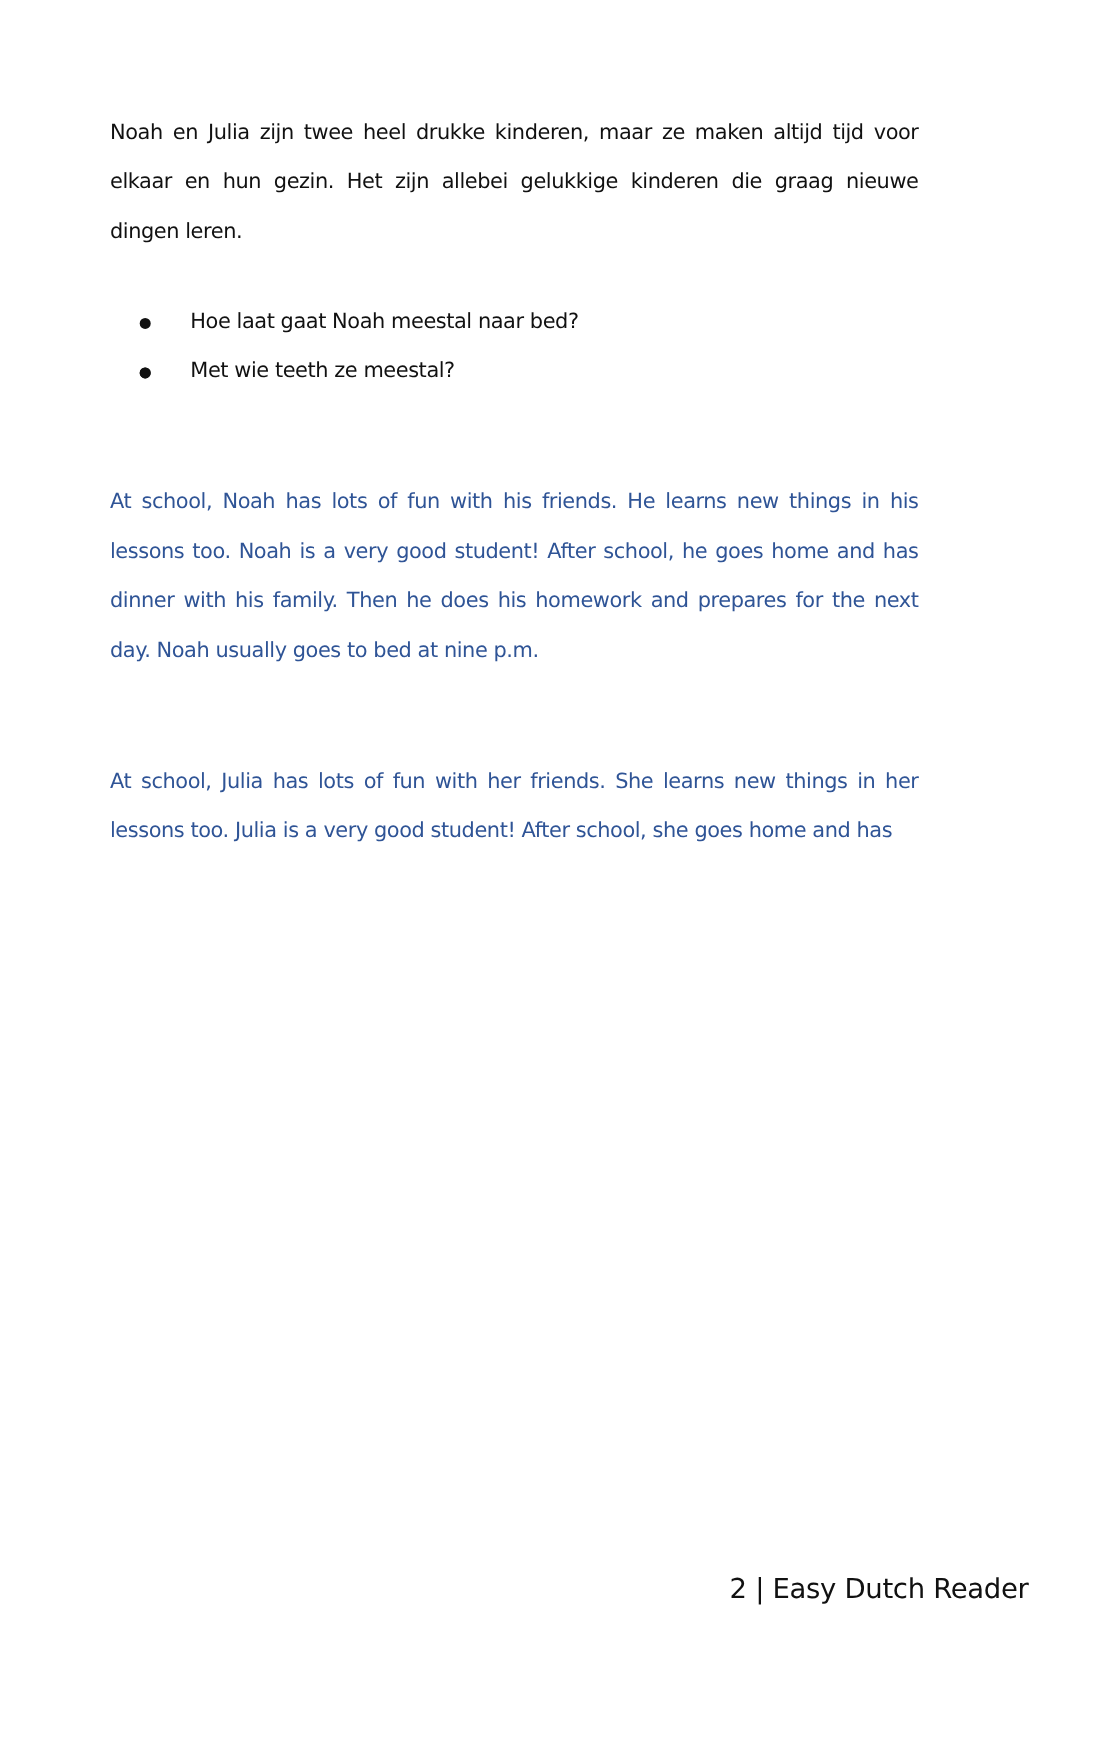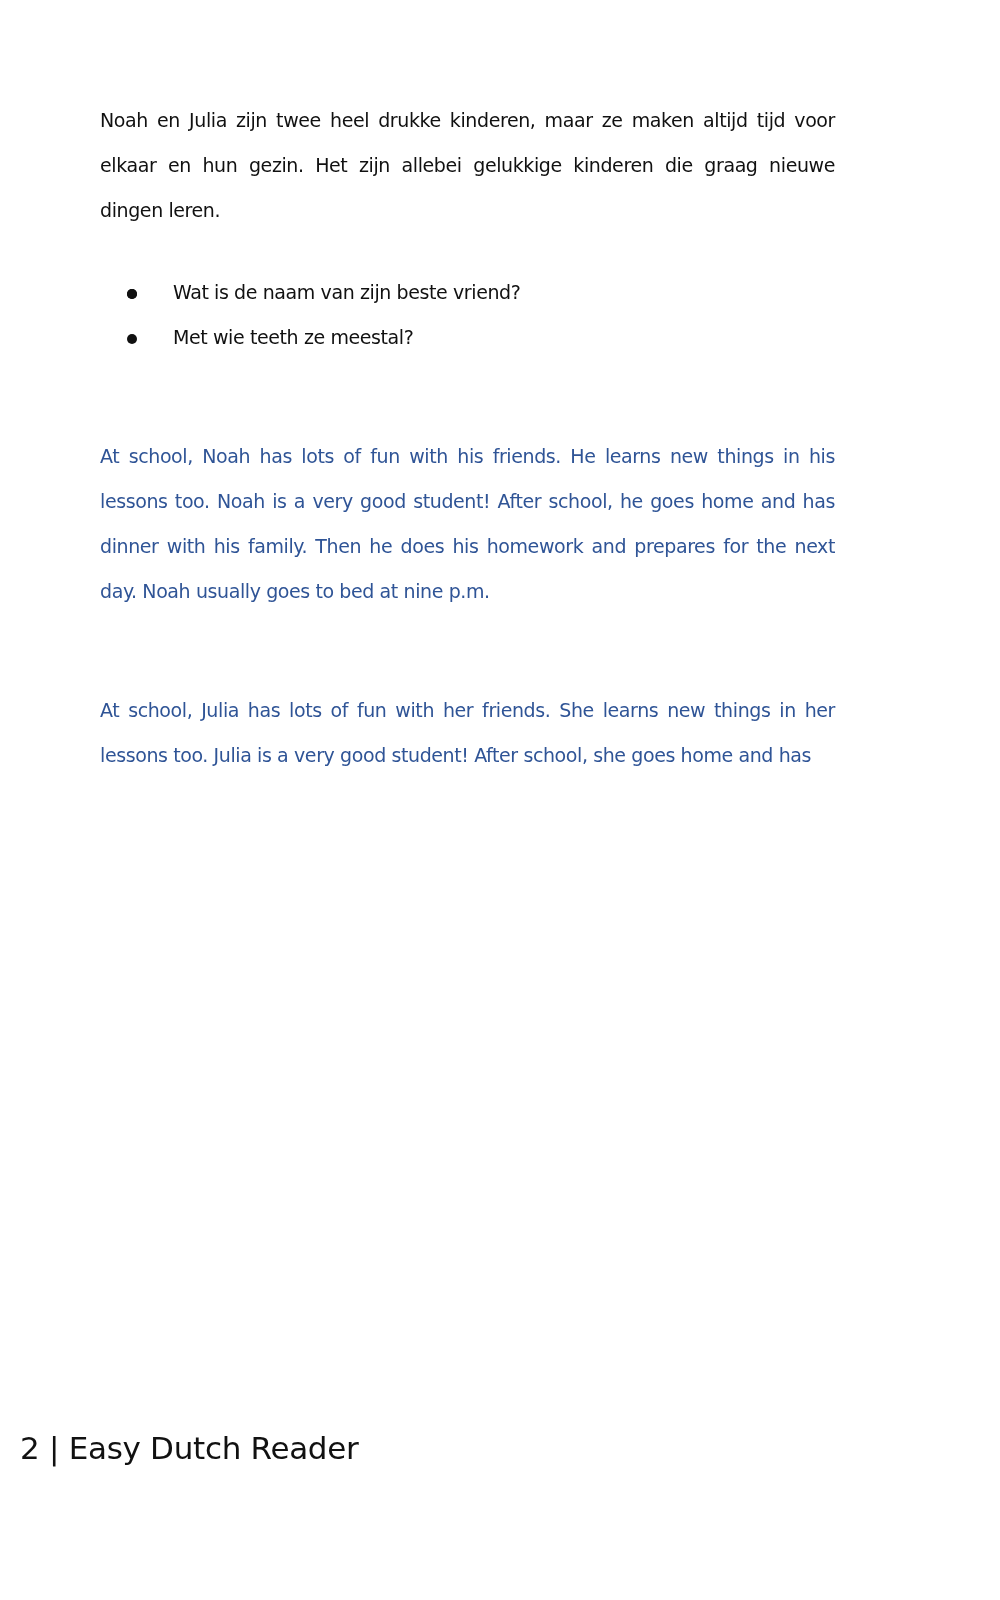--- a/index.html
+++ b/index.html
@@ -38,6 +38,7 @@
   <ul class="questions">
     <li>
       <span class="bullet"></span>
+      <span>Hoe laat gaat Noah meestal naar bed?</span>
     </li>
     <li>
       <span class="bullet"></span>

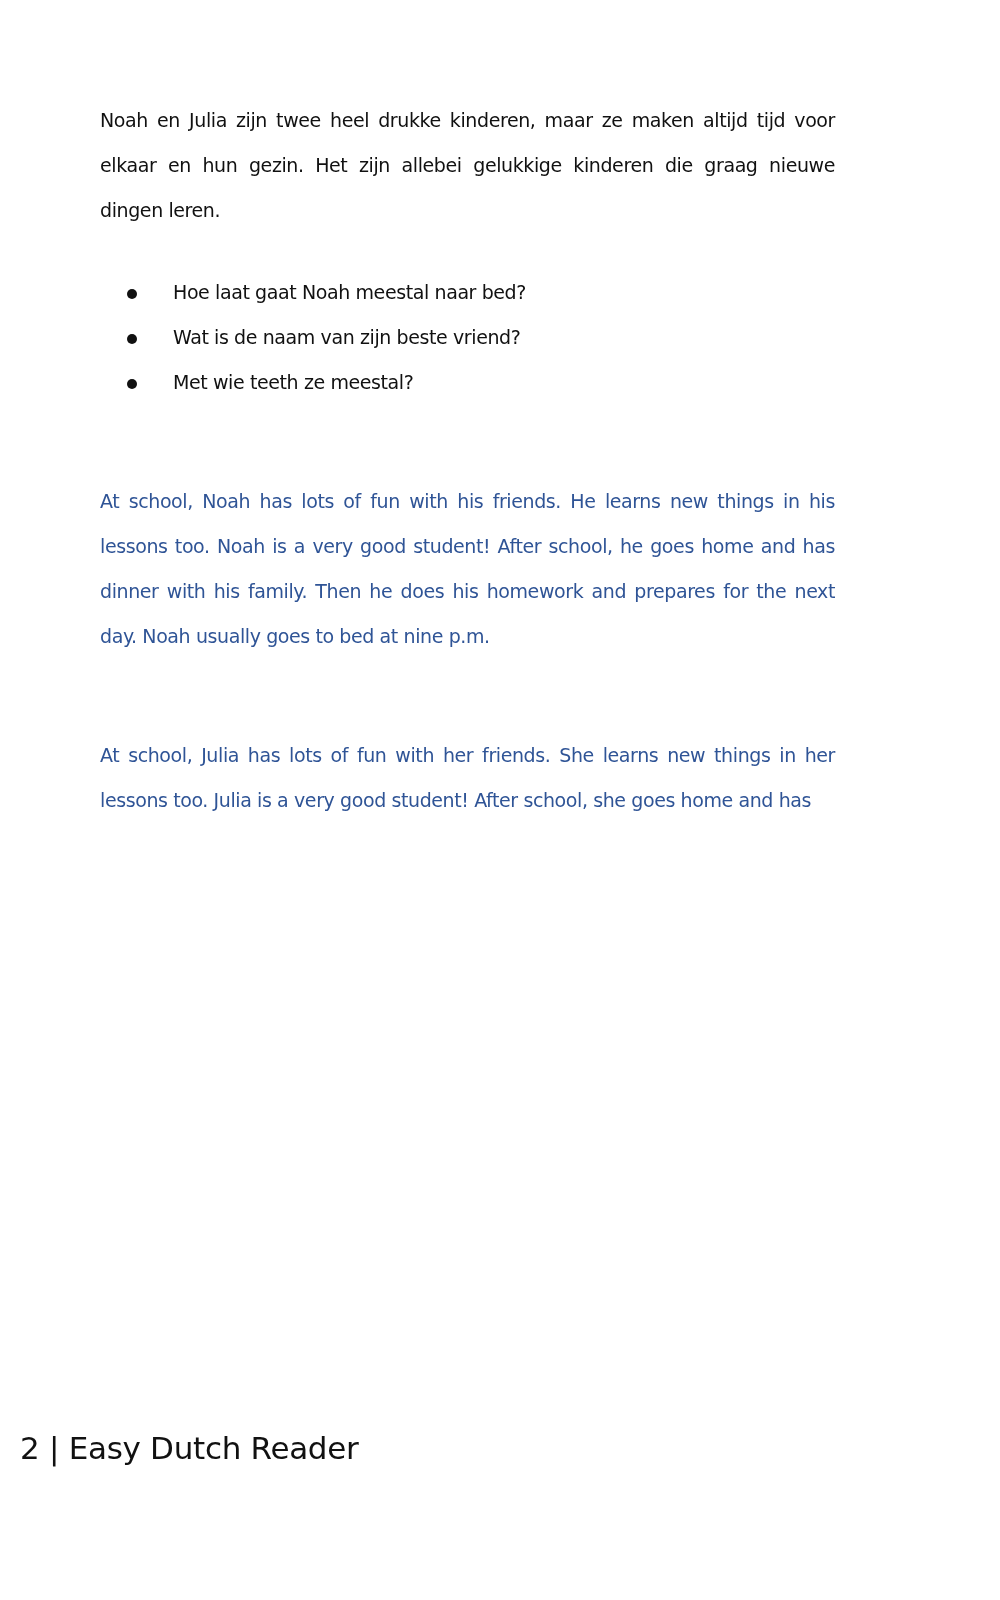--- a/index.html
+++ b/index.html
@@ -42,7 +42,6 @@
     </li>
     <li>
       <span class="bullet"></span>
-      <span>Wat is de naam van zijn beste vriend?</span>
     </li>
     <li>
       <span class="bullet"></span>

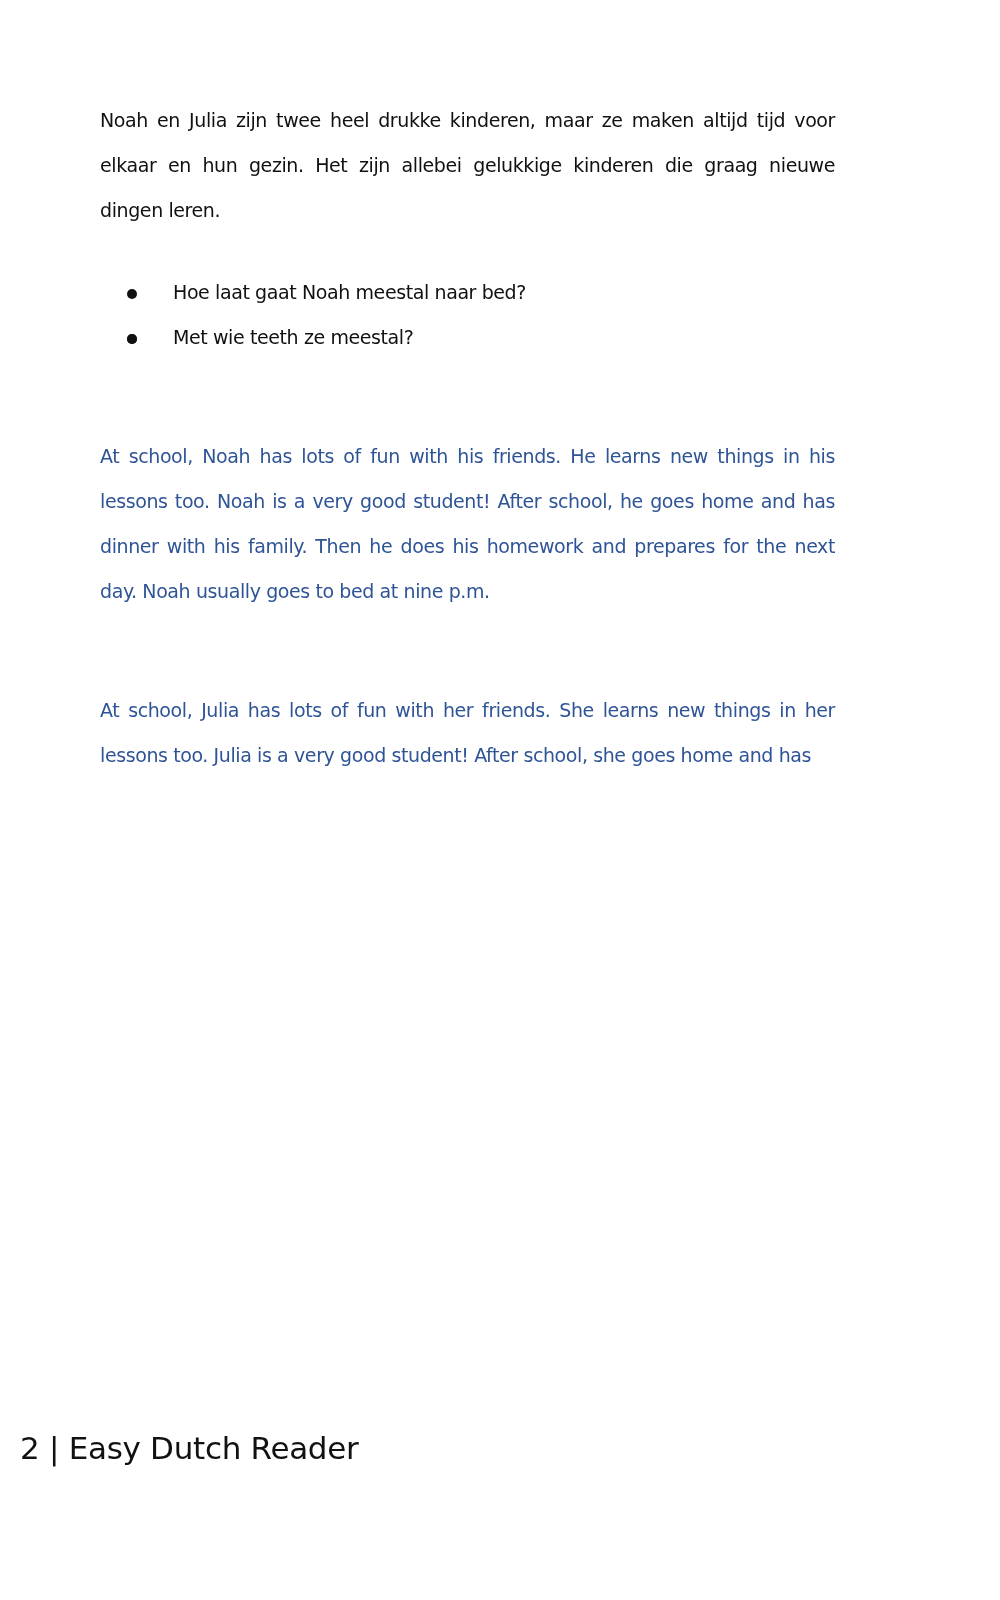--- a/index.html
+++ b/index.html
@@ -21,10 +21,9 @@
       border-radius: 50%; background: #111111;
     }
     .footer {
-      position: absolute; top: 1430px; left: 0; width: 935px; text-align: left;
-      font-family: "DejaVu Sans", sans-serif; font-size: 31px; color: #111111;
+      position: absolute; top: 1430px; left: 0; width: 935px; text-align: right;
+      font-family: "DejaVu Sans", sans-serif; font-size: 25px; color: #111111;
       letter-spacing: -0.3px;
-      margin-left: 20px;
     }
   </style>
 </head>

